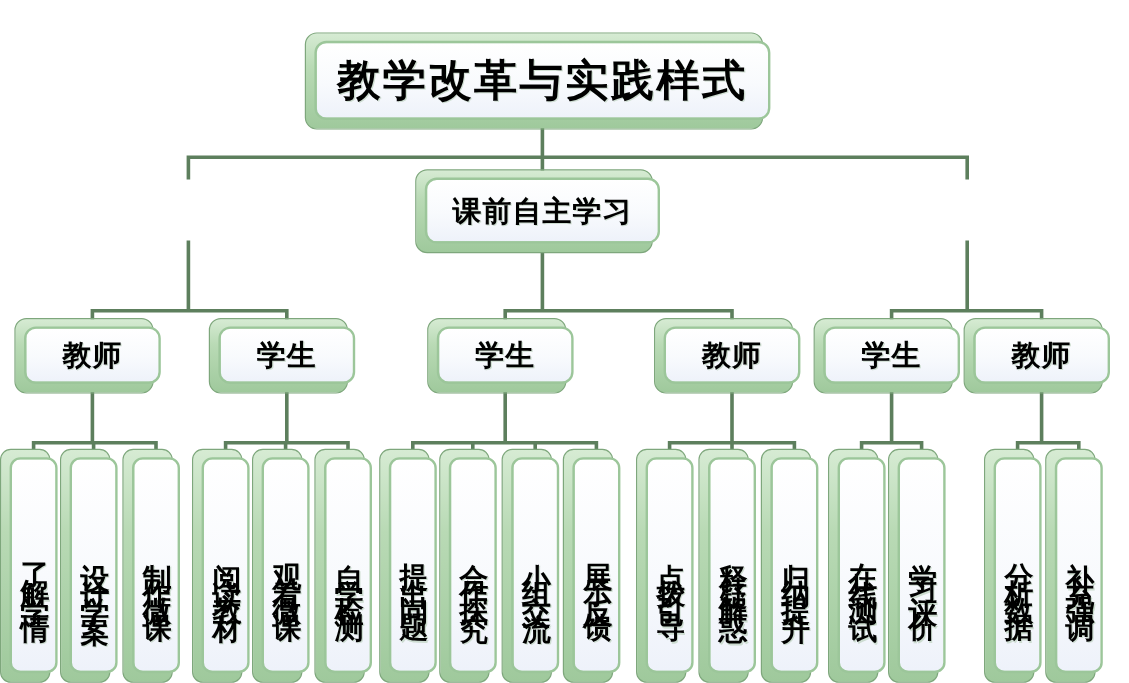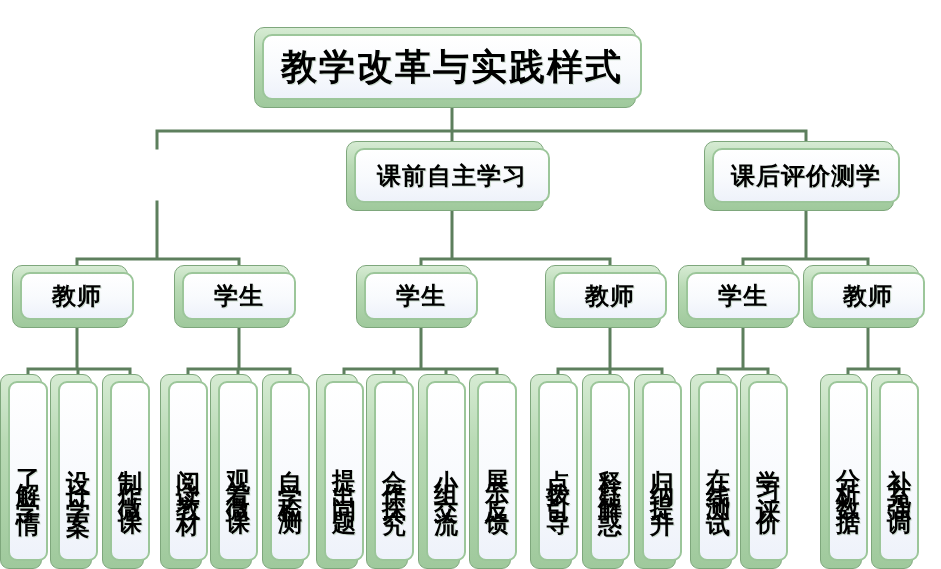--- a/index.html
+++ b/index.html
@@ -61,12 +61,6 @@
         <b class="txt">课前自主学习</b>
       </span>
   </div>
-  <div class="node lvl2" style="left:712px;top:136px;width:188px;height:55px">
-    <span class="slab"></span>
-    <span class="face">
-        <b class="txt">课后评价测学</b>
-      </span>
-  </div>
 
   <div class="node lvl3" style="left:20px;top:260px;width:114px;height:48px">
     <span class="slab"></span>

